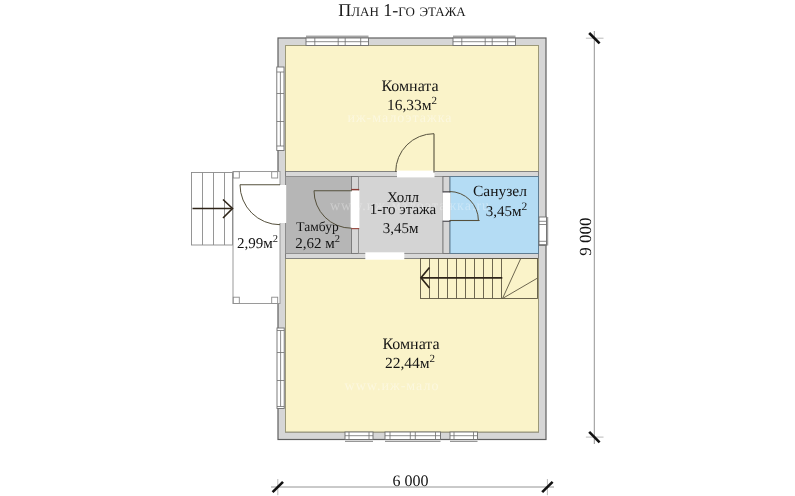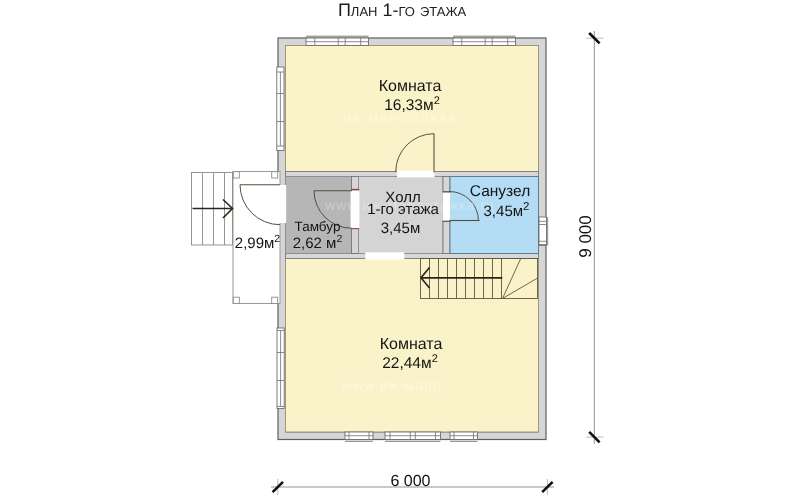--- a/index.html
+++ b/index.html
@@ -4,7 +4,7 @@
 <style>
 html,body{margin:0;padding:0;background:#ffffff;}
 #wrap{position:relative;width:795px;height:496px;background:#ffffff;overflow:hidden;
-font-family:Liberation Sans, sans-serif;}
+font-family:Liberation Serif, serif;}
 svg{position:absolute;left:0;top:0;}
 </style>
 </head>

